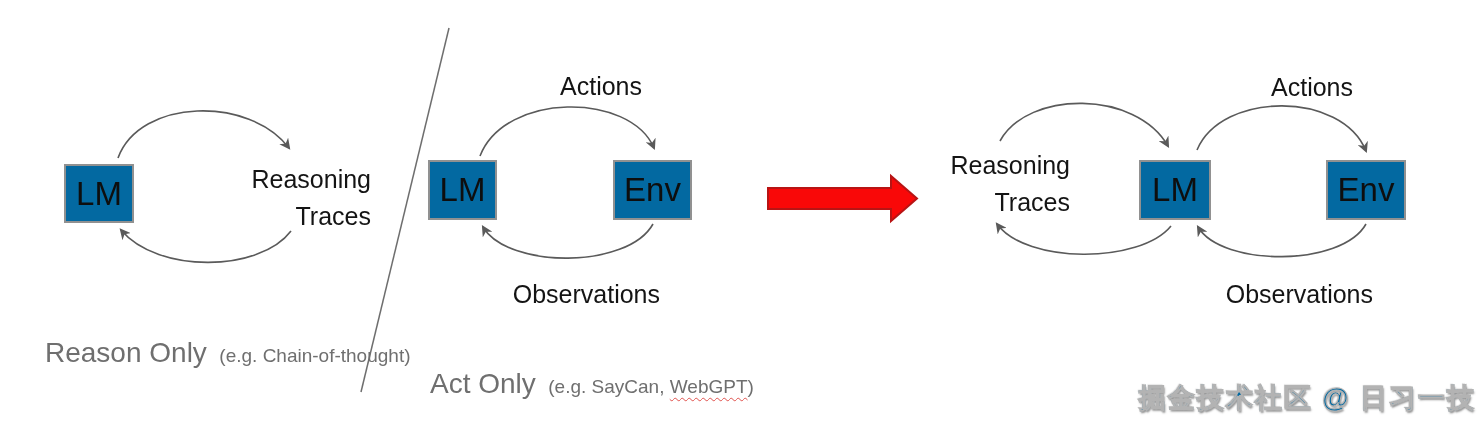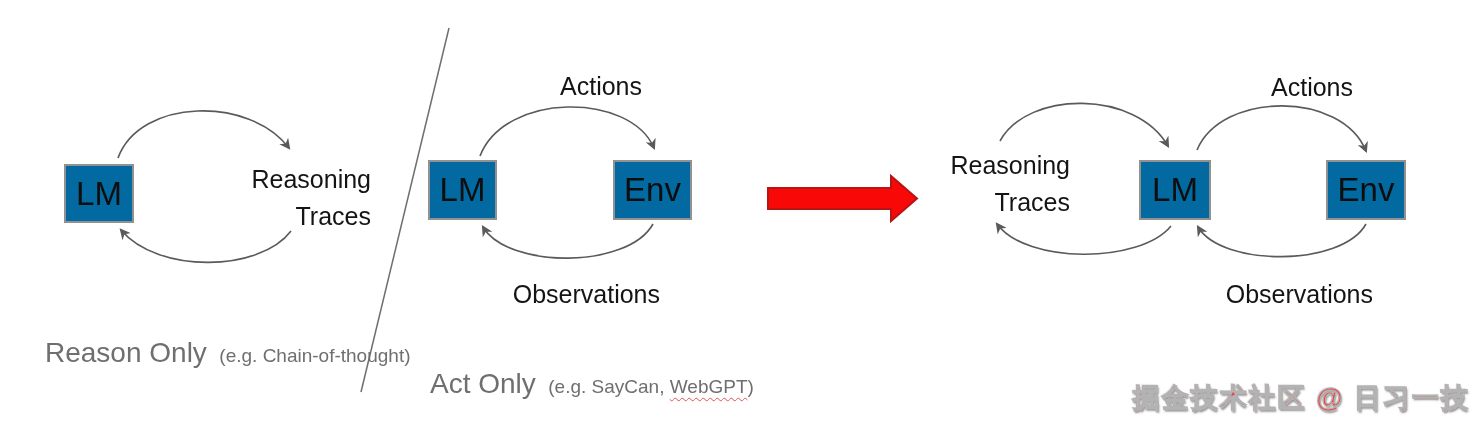--- a/index.html
+++ b/index.html
@@ -81,12 +81,12 @@
   .watermark {
     position: absolute;
     z-index: 3;
-    right: 14px;
+    right: 8px;
     top: 380px;
     font-size: 27px;
     font-weight: bold;
     letter-spacing: 2px;
-    color: #ef4444;
+    color: #0369a1;
     -webkit-text-stroke: 1px #b3b3b3;
     text-shadow: 1px 2px 2px rgba(125,125,125,0.85), -1px -1px 1px rgba(205,205,205,0.9);
     white-space: nowrap;

